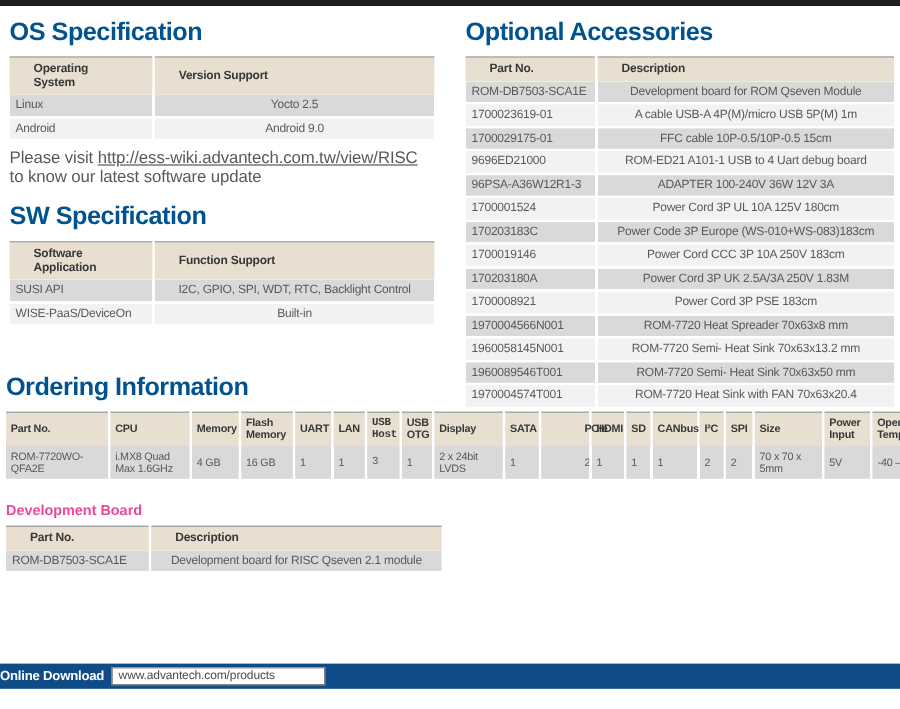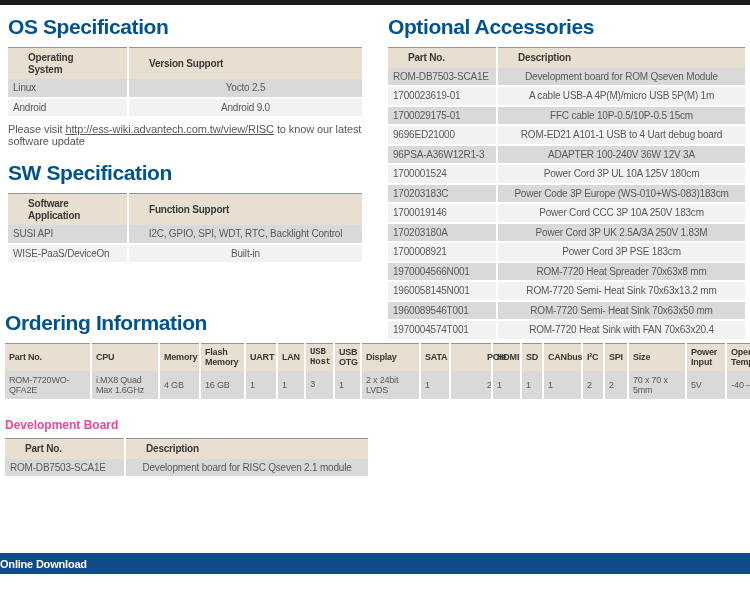--- a/index.html
+++ b/index.html
@@ -58,7 +58,7 @@
   .order th { font-size:9px; padding:3px 4px; }
   .order td { padding:4px 4px; }
 
-  .note { font-size:11px; color:#595959; margin-top:5px; letter-spacing:-0.1px; }
+  .note { font-size:14px; color:#595959; margin-top:5px; letter-spacing:-0.1px; }
   .note a, .note .lnk { color:#595959; text-decoration:underline; cursor:pointer; }
 
   #dev-section { }

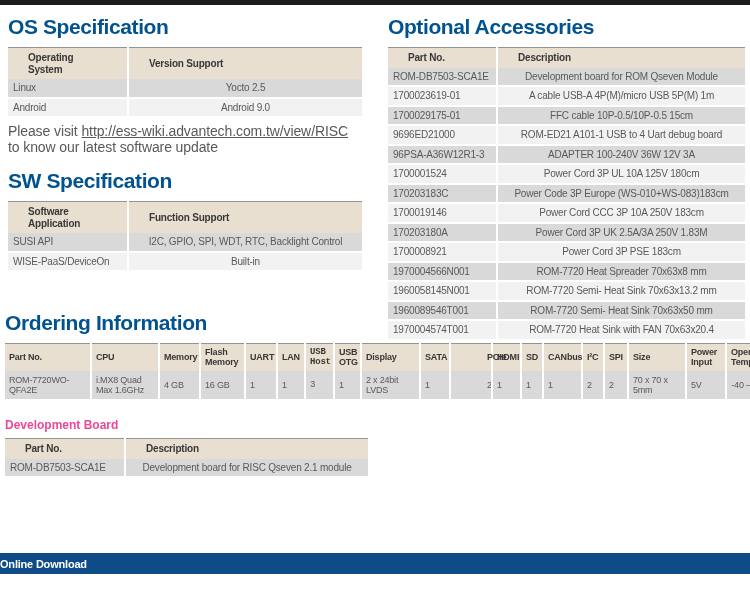--- a/index.html
+++ b/index.html
@@ -272,6 +272,7 @@
 
   <div class="footer-bar">
     <span class="footer-label">Online Download</span>
+    <span class="footer-url">www.advantech.com/products</span>
   </div>
 
 </div>

